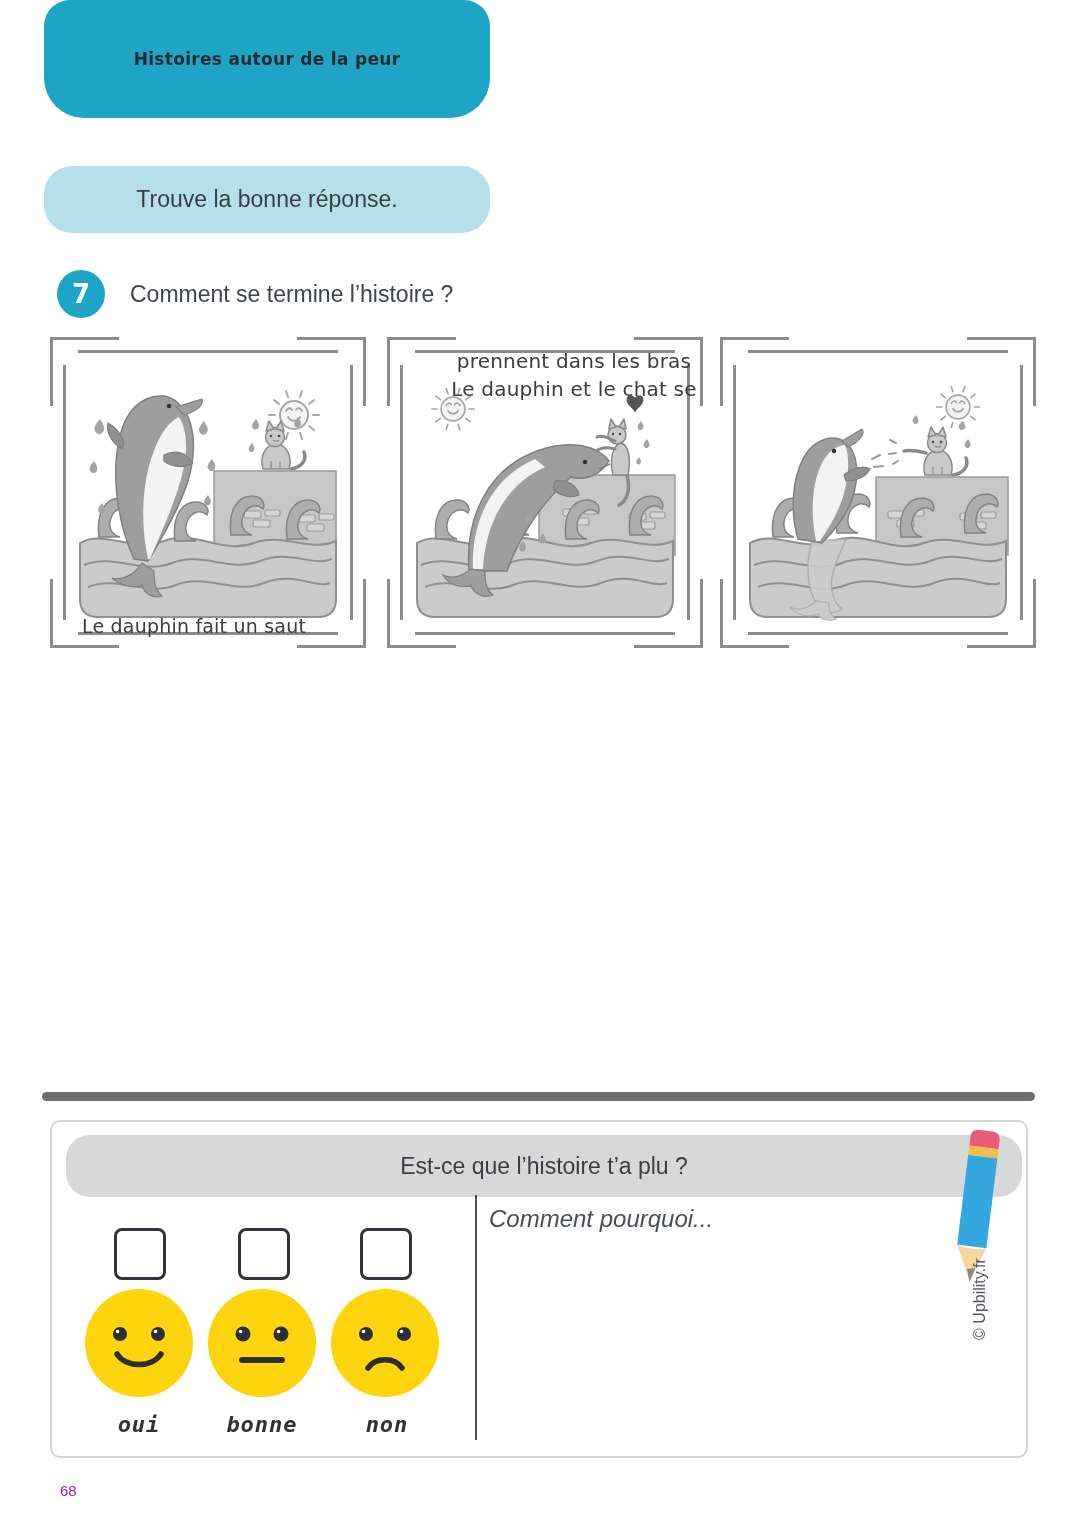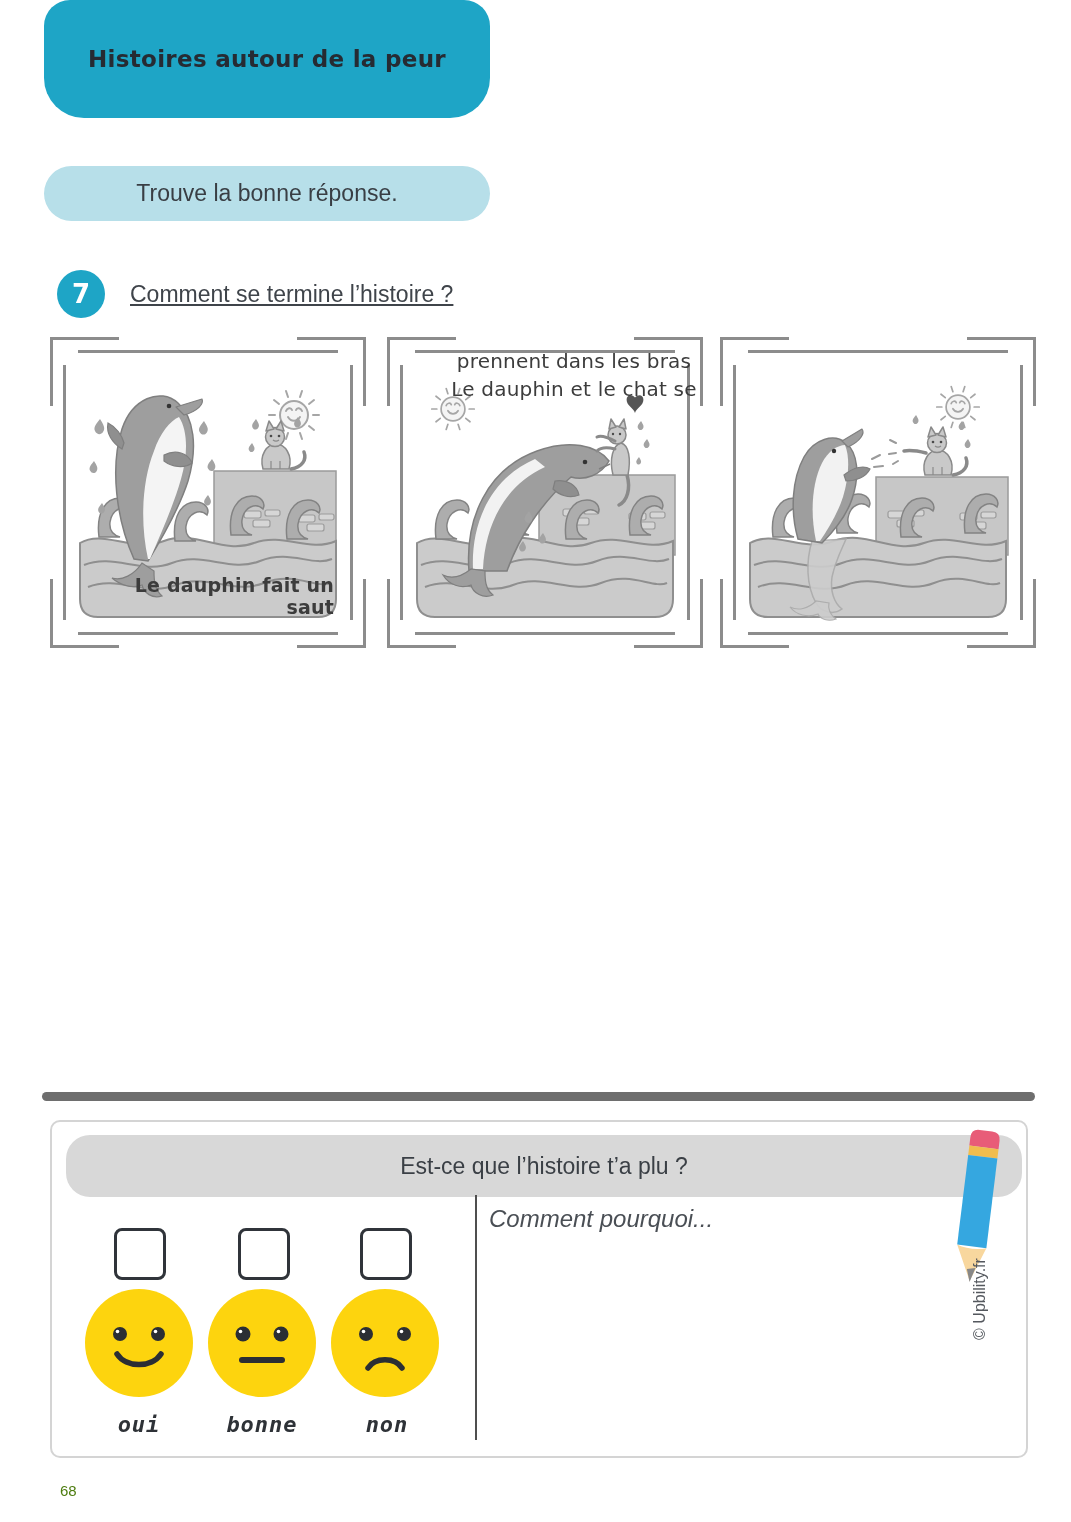--- a/index.html
+++ b/index.html
@@ -14,7 +14,7 @@
     display:flex;align-items:center;justify-content:center;
   }
   .banner-text{
-    font-family:"DejaVu Sans",sans-serif;font-weight:800;font-size:23px;
+    font-family:"DejaVu Sans",sans-serif;font-weight:800;font-size:17px;
     color:#262b33;letter-spacing:.3px;
   }
   .story-head{position:absolute;right:32px;top:72px;text-align:right;}

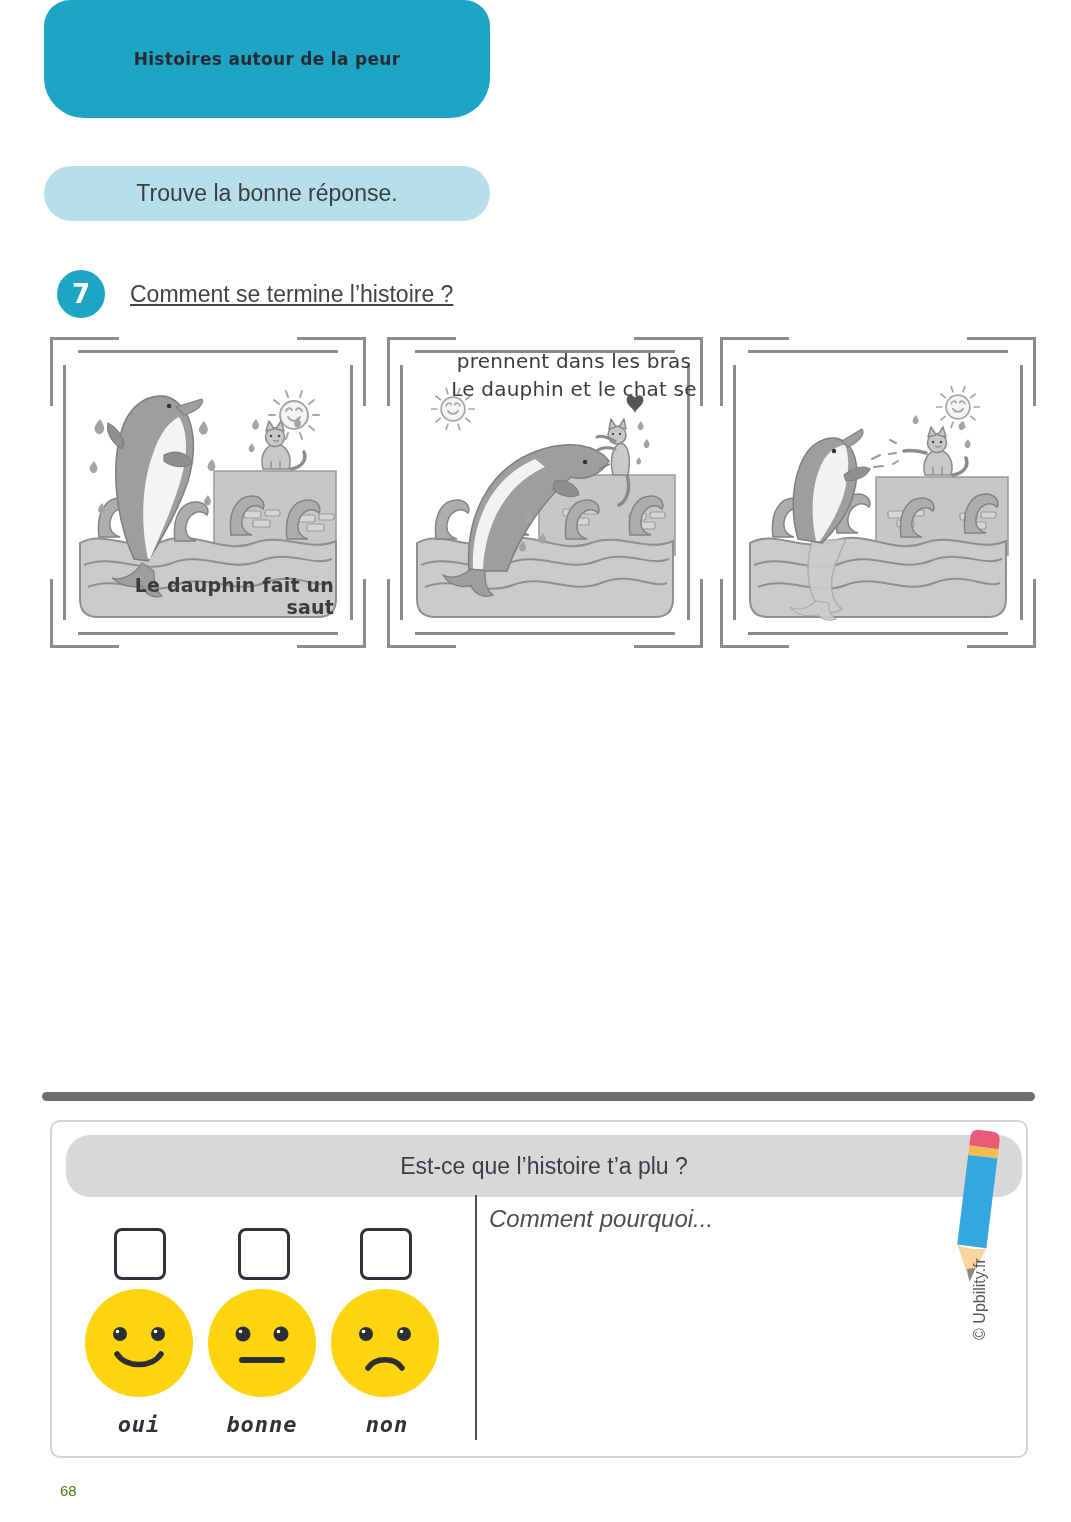--- a/index.html
+++ b/index.html
@@ -23,7 +23,7 @@
     font-family:"DejaVu Sans",sans-serif;}
   
   .instruction{
-    position:absolute;left:44px;top:166px;width:446px;height:55px;
+    position:absolute;left:44px;top:166px;width:446px;height:67px;
     background:#b7dfe9;border-radius:28px;
     display:flex;align-items:center;justify-content:center;
     font-size:23px;color:#393e44;

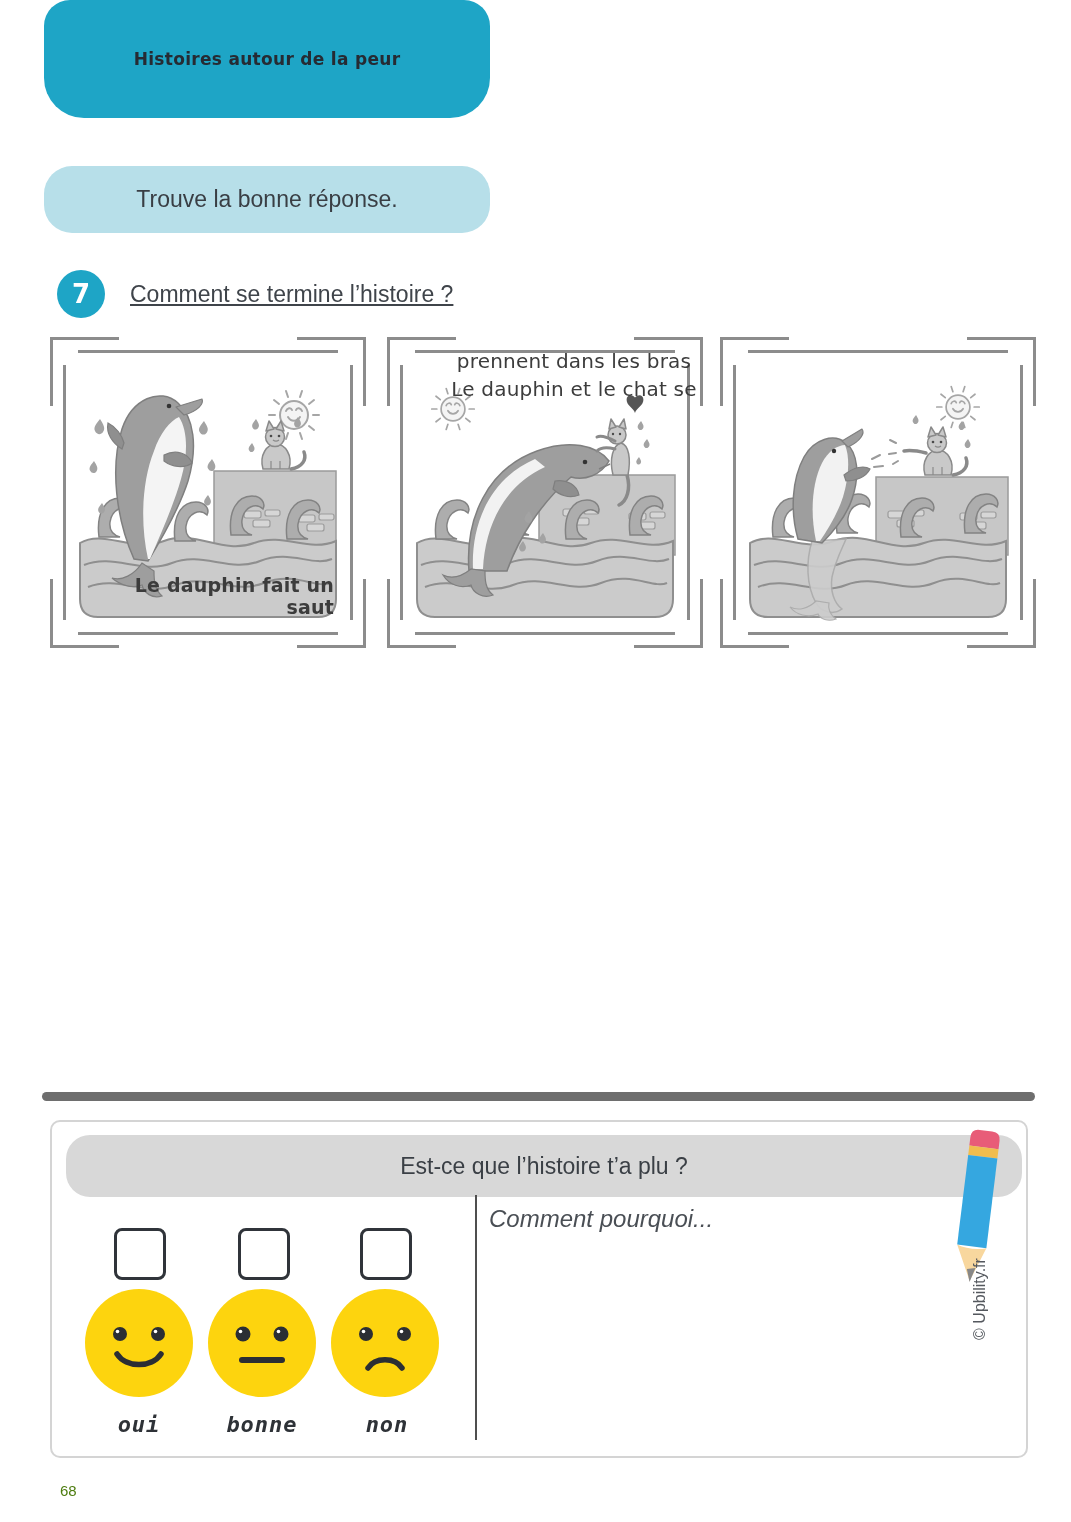--- a/index.html
+++ b/index.html
@@ -34,7 +34,7 @@
     background:#1ea5c6;color:#fff;display:flex;align-items:center;justify-content:center;
     font-size:26px;font-weight:700;font-family:"DejaVu Sans",sans-serif;
   }
-  .qtext{position:absolute;left:130px;top:281px;font-size:23px;color:#3f444a;text-decoration:underline;}
+  .qtext{position:absolute;left:130px;top:281px;font-size:23px;color:#3f444a;}
   
   .panel{position:absolute;top:335px;width:320px;height:315px;}
   .panel.p1{left:48px}.panel.p2{left:385px}.panel.p3{left:718px}

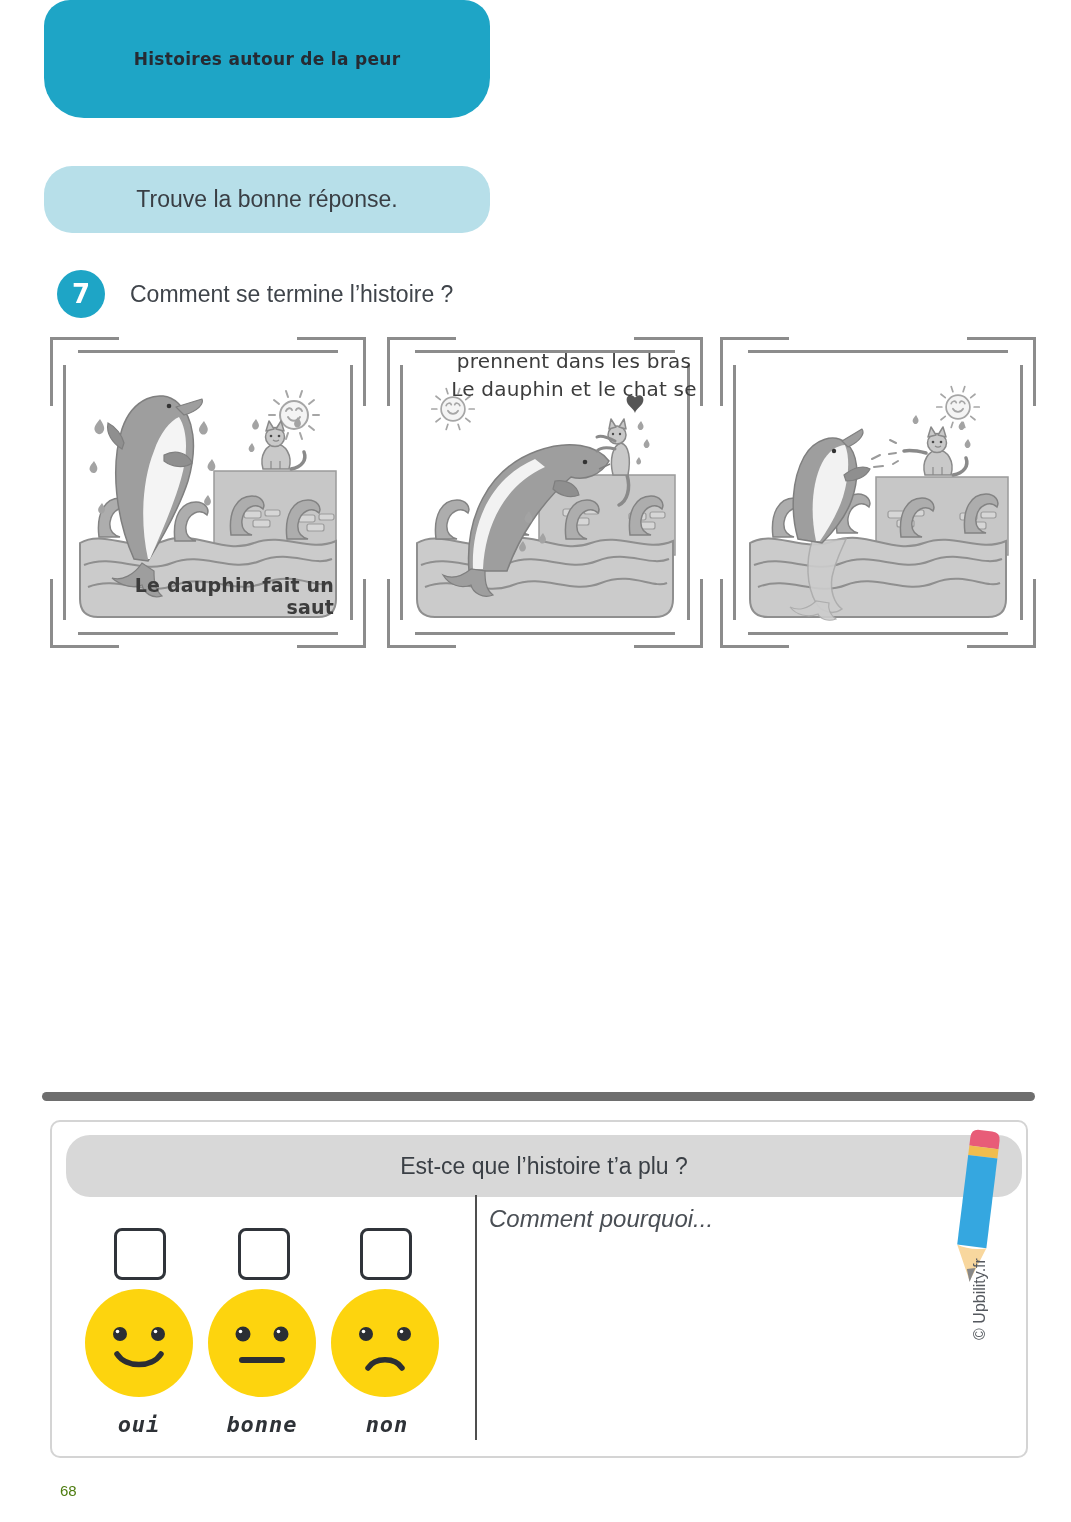--- a/index.html
+++ b/index.html
@@ -54,7 +54,7 @@
     position:absolute;font-family:"DejaVu Sans",sans-serif;color:#3c3c3c;
     letter-spacing:.2px;font-size:19px;
   }
-  .cap1{left:34px;right:34px;bottom:32px;text-align:right;font-weight:bold;}
+  .cap1{left:34px;right:34px;bottom:13px;text-align:left;}
   .cap2{left:60px;right:2px;top:12px;text-align:center;font-size:20px;line-height:28px;}
   .cap3{left:36px;top:24px;text-align:left;font-size:20px;line-height:30px;}
   

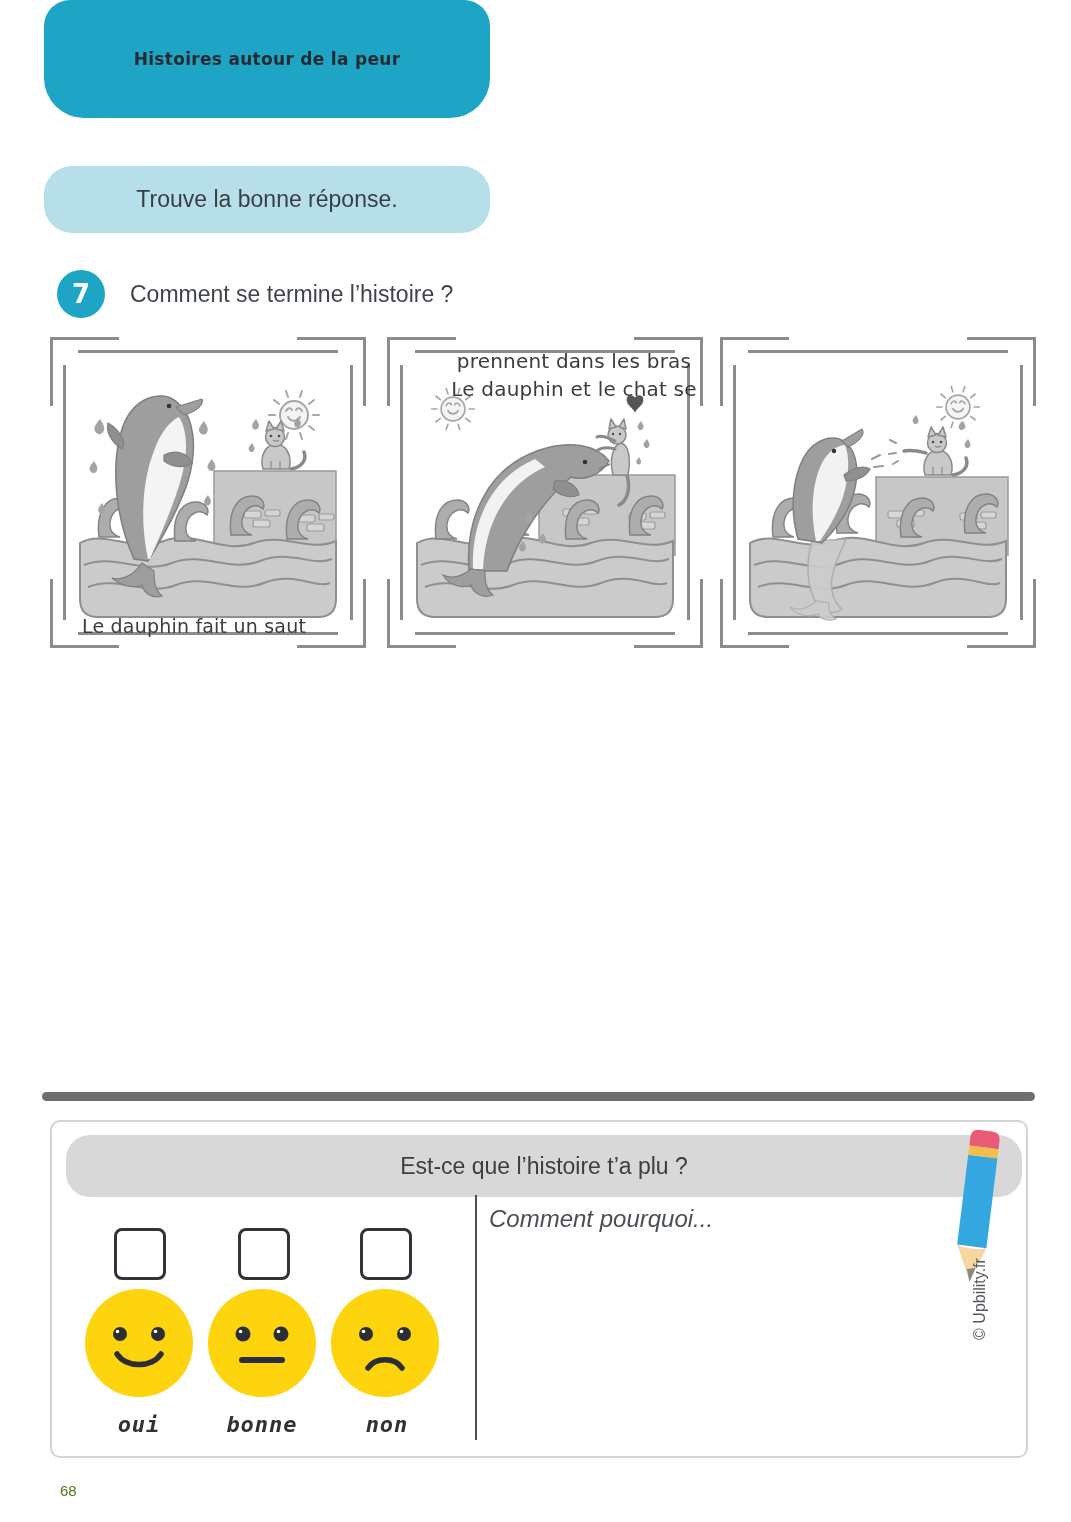--- a/index.html
+++ b/index.html
@@ -90,7 +90,7 @@
     position:absolute;left:858px;top:168px;width:140px;text-align:center;
     transform:rotate(-90deg);font-size:16px;color:#54585e;
   }
-  .pagenum{position:absolute;left:60px;top:1482px;font-size:15px;color:#4d7c0f;}
+  .pagenum{position:absolute;left:60px;top:1482px;font-size:15px;color:#a21caf;}
 </style>
 </head>
 <body>

